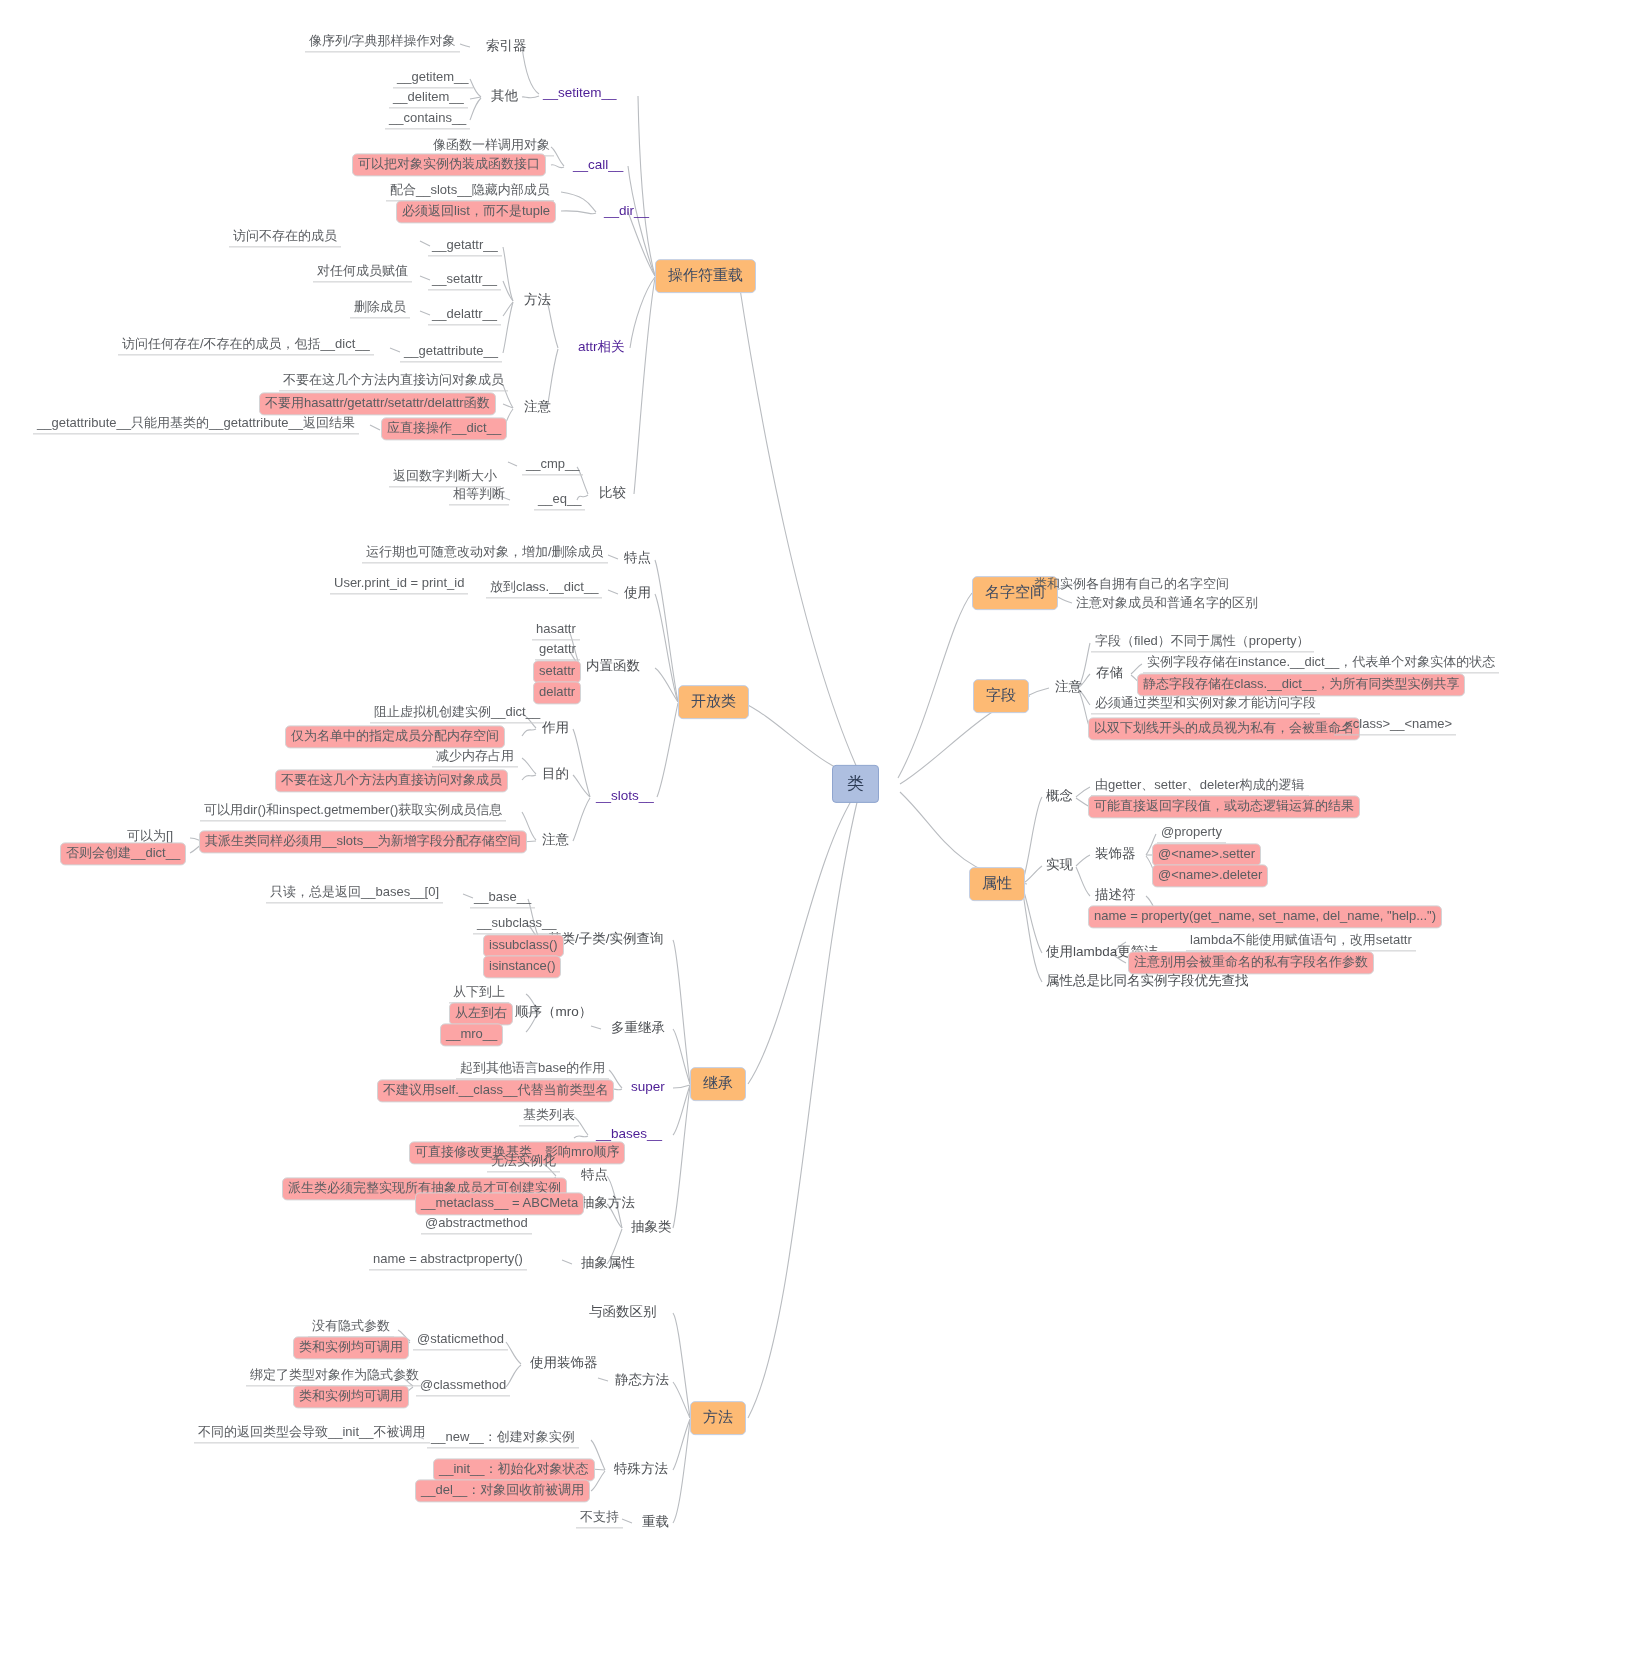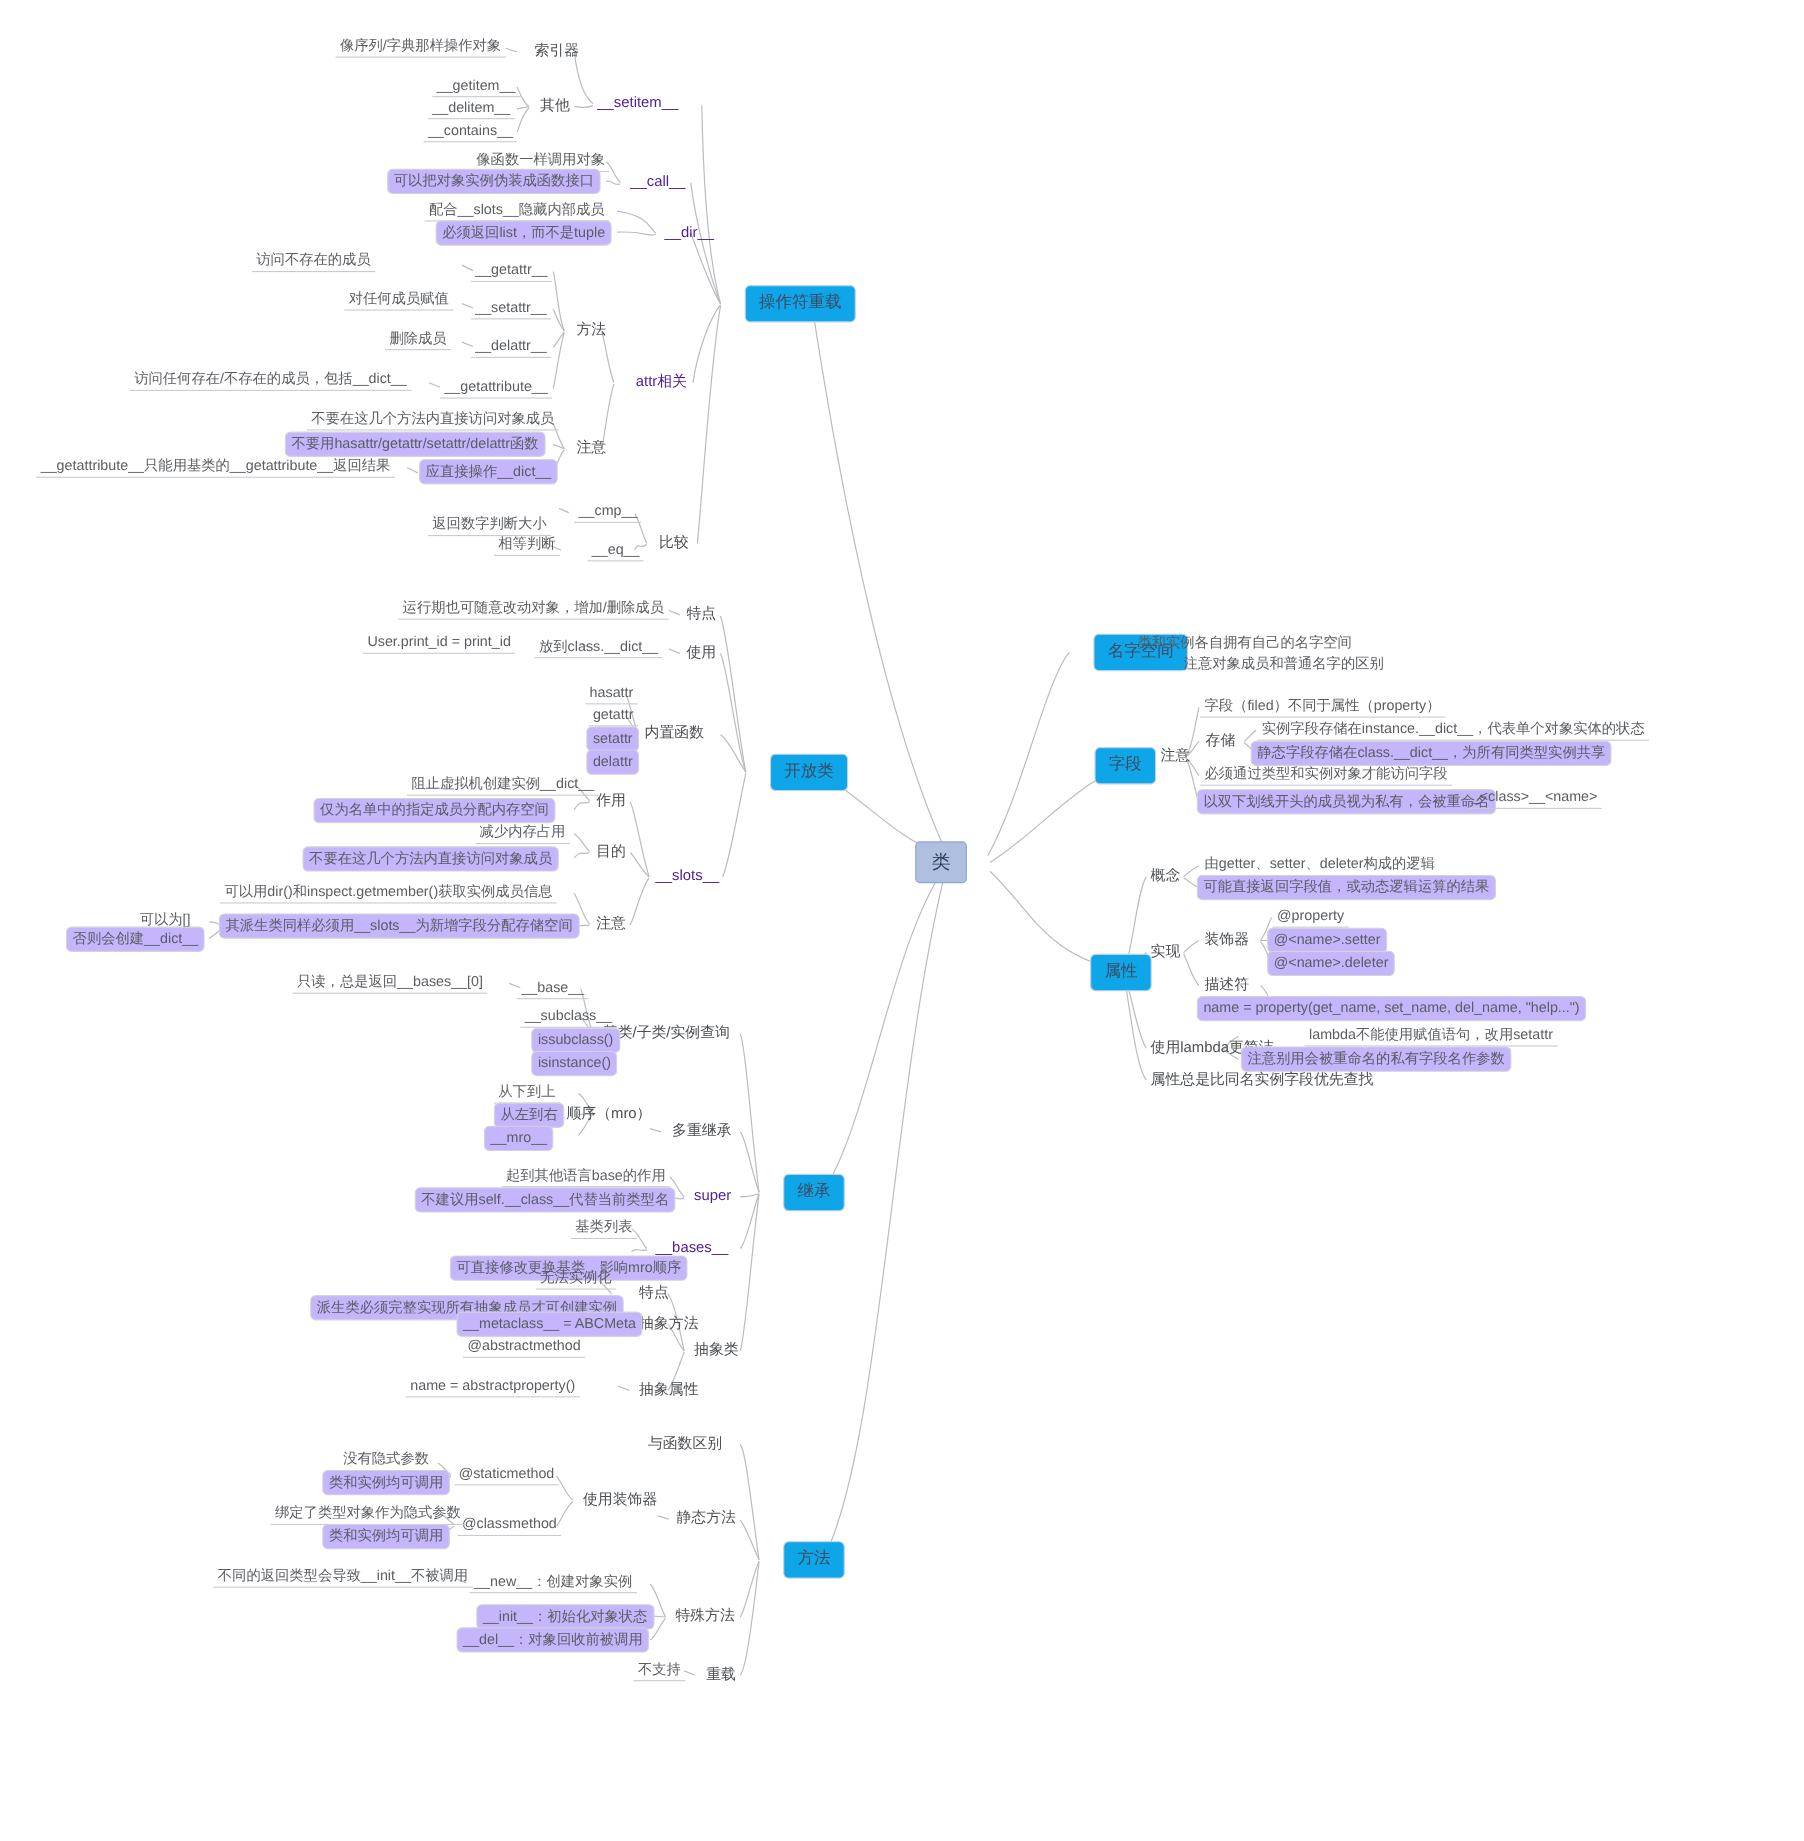--- a/index.html
+++ b/index.html
@@ -65,7 +65,7 @@
     color: #5a5d61;
     border: 1px solid #d2d4d6;
     border-radius: 5px;
-    background: #c4b5fd;
+    background: #fca5a5;
     padding: 2px 5px 3px 5px;
   }
   .n-plain { font-size: 13px; color: #5a5d61; padding: 0 3px; }

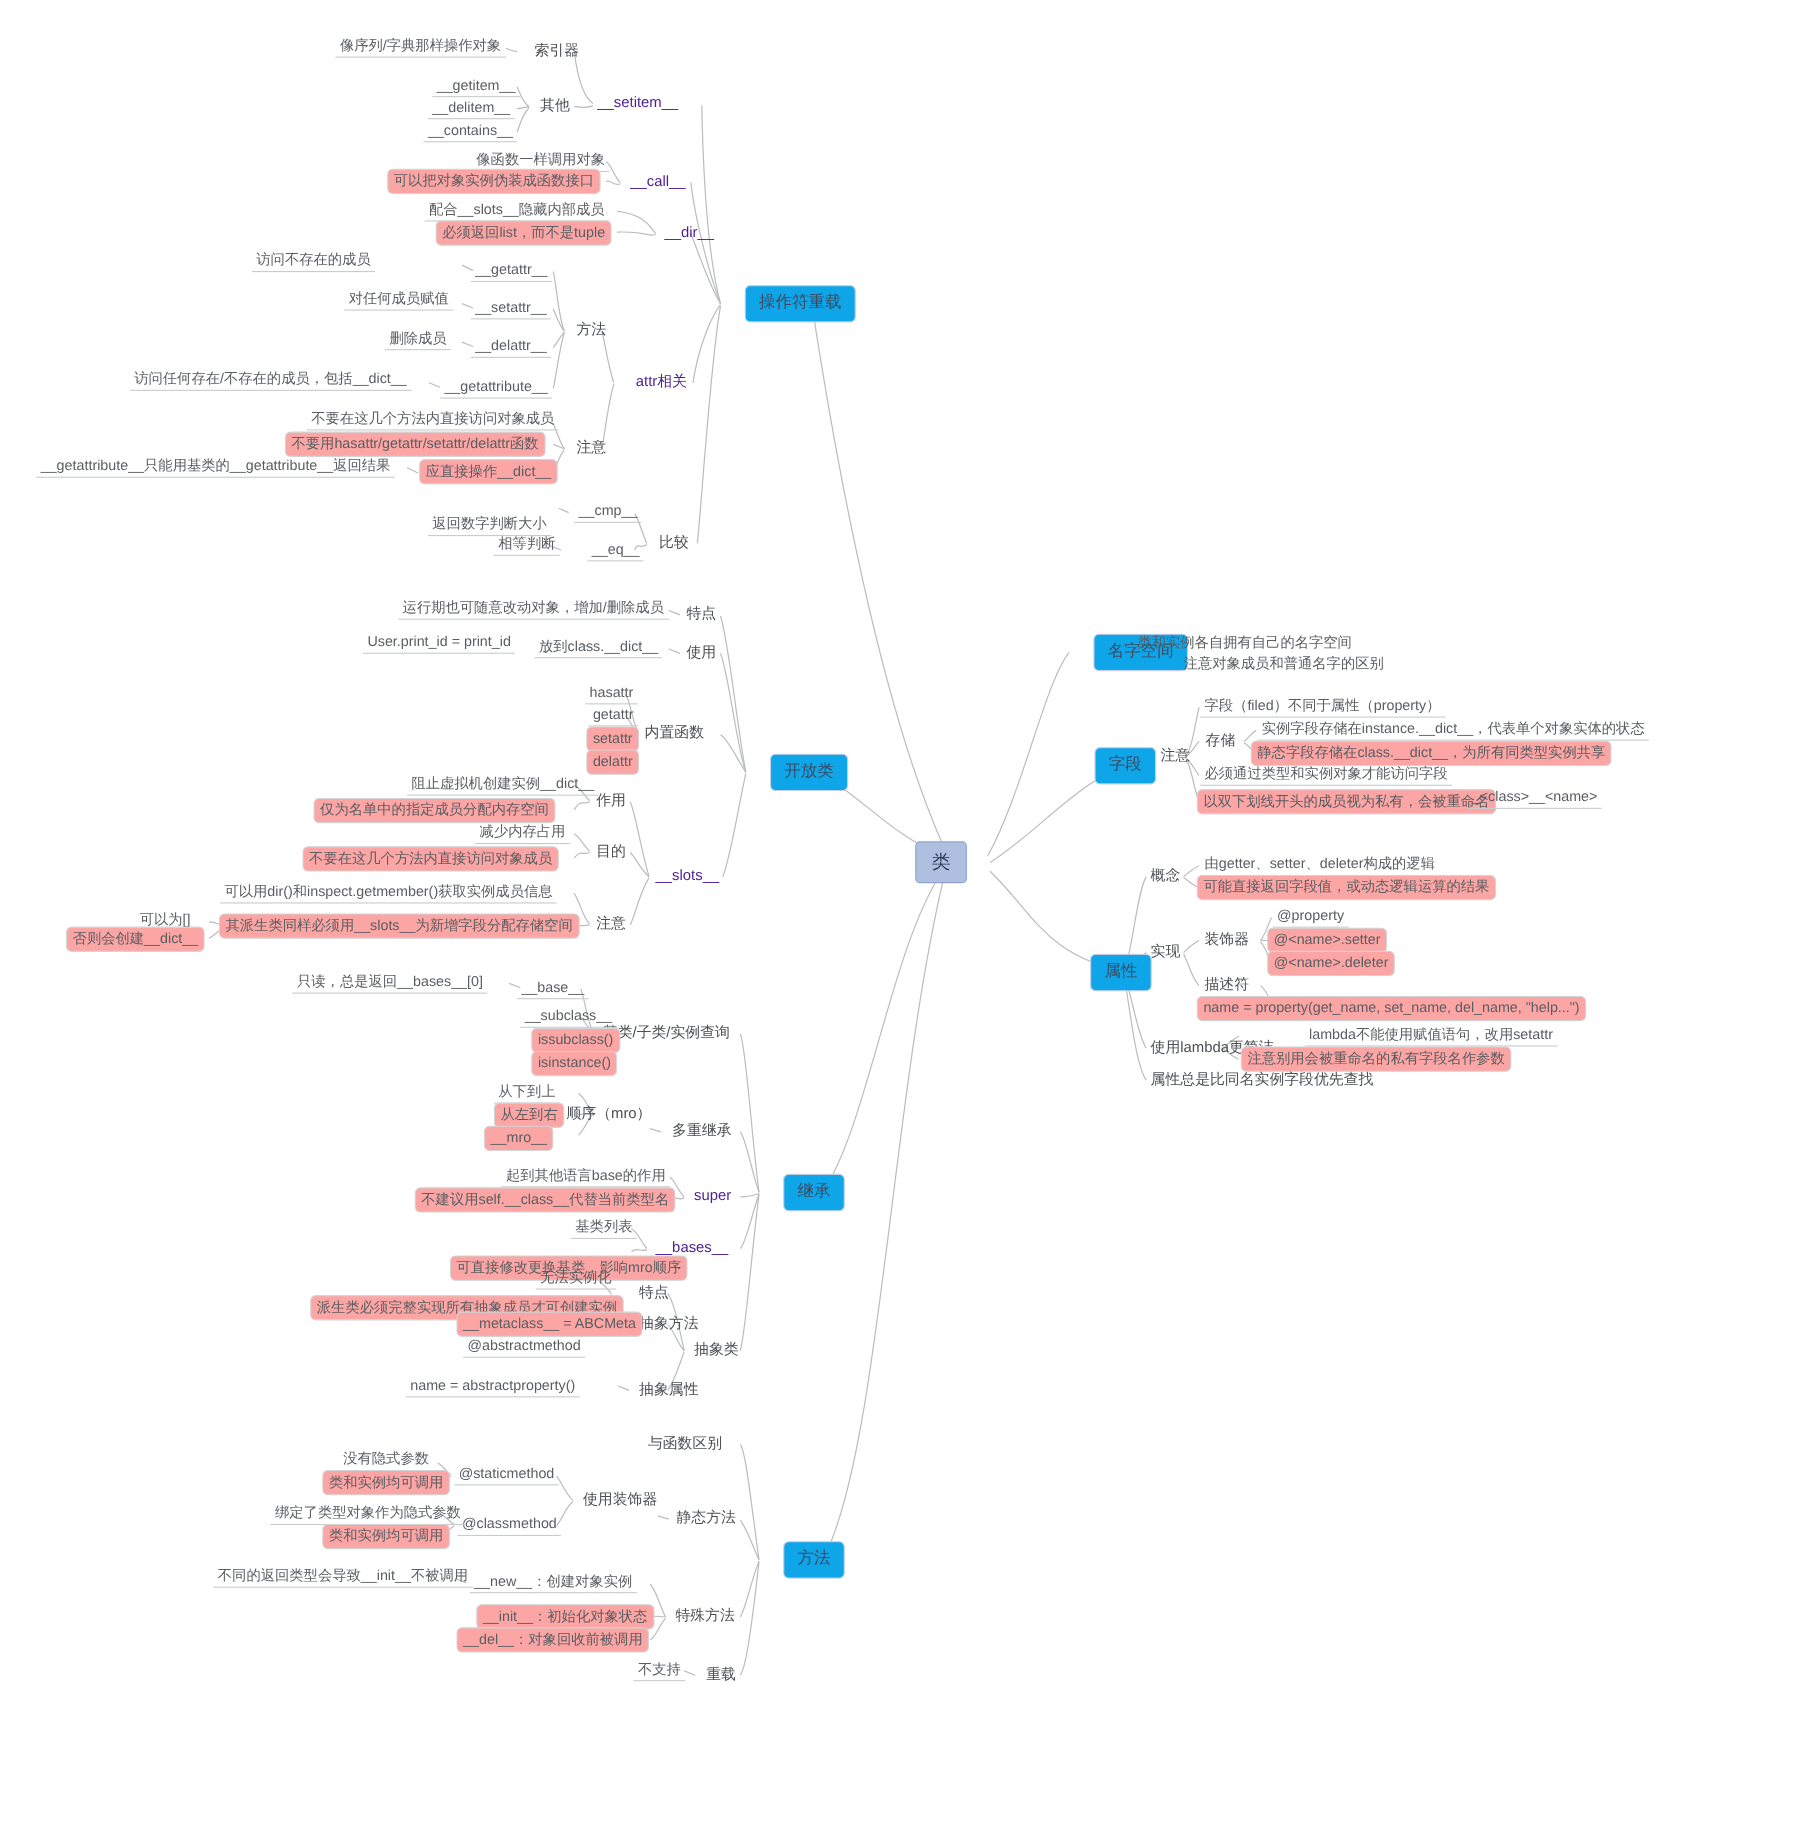--- a/index.html
+++ b/index.html
@@ -41,13 +41,12 @@
   }
   
   .n-l1 {
-    background: #0ea5e9;
+    background: #fdba74;
     border: 1px solid #c2cfe6;
     border-radius: 5px;
     color: #3e4a60;
     font-size: 15px;
     padding: 6px 12px 7px 12px;
-    margin-left: 22px;
   }
   
   .n-l2 { font-size: 13.5px; color: #4b4e52; }

